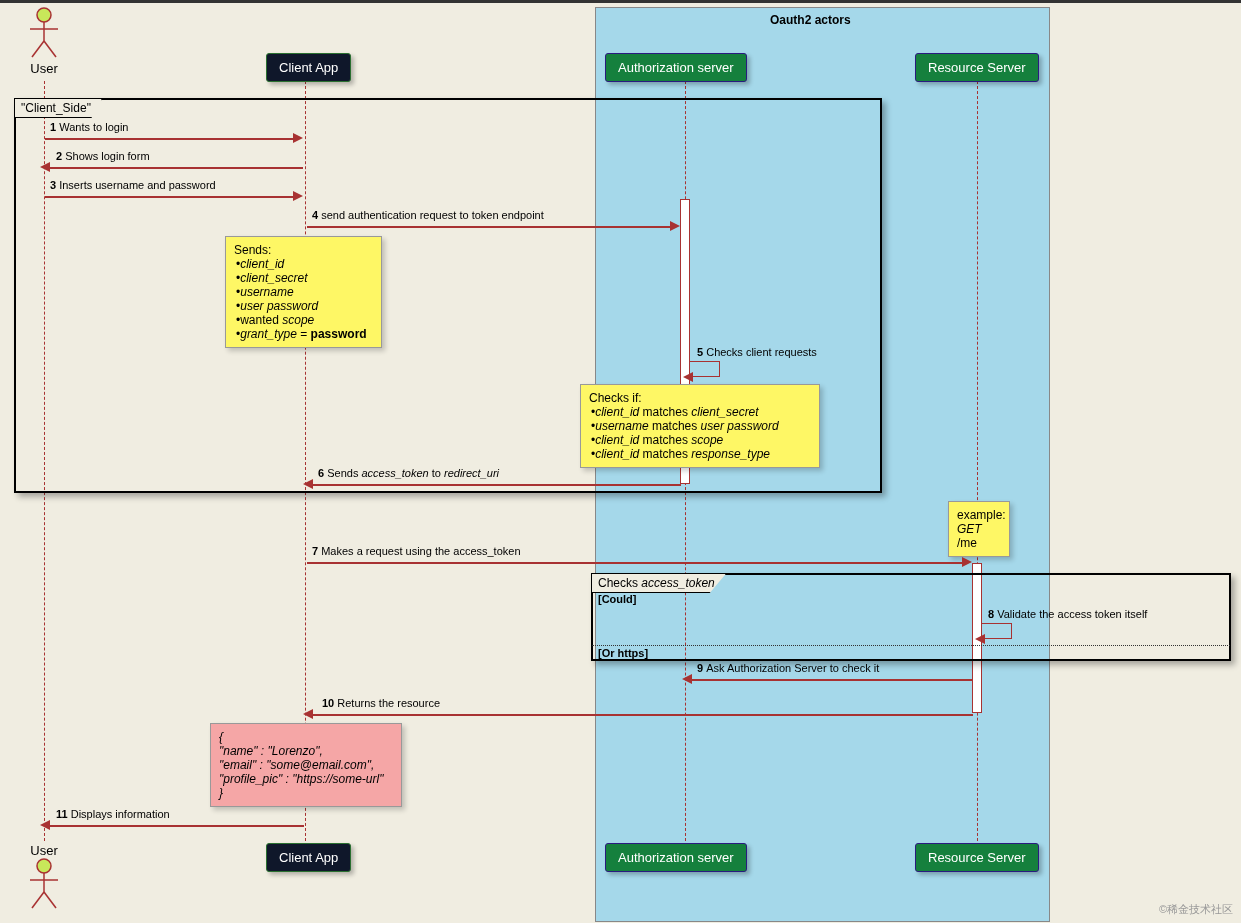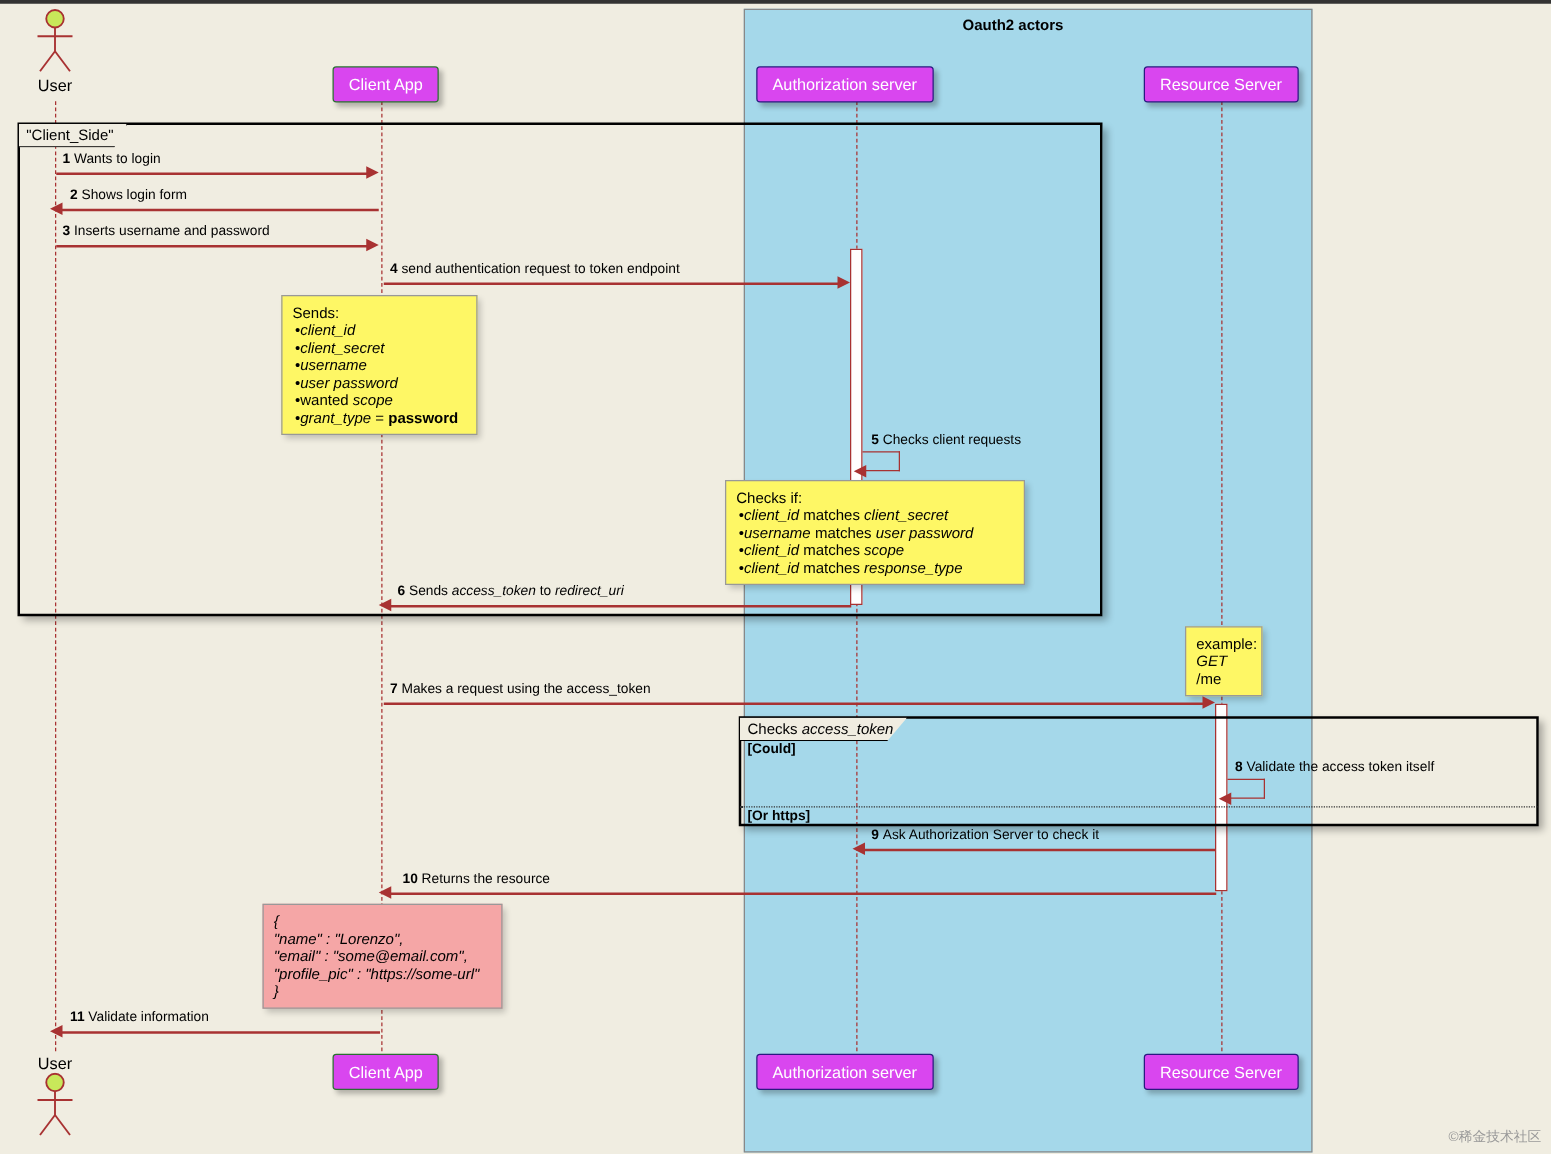--- a/index.html
+++ b/index.html
@@ -47,7 +47,7 @@
   box-shadow: 3px 3px 4px rgba(0,0,0,0.25);
 }
 .participant.green {
-  background: #d946ef;
+  background: #0f172a;
   border-color: #2a7030;
 }
 .lifeline {

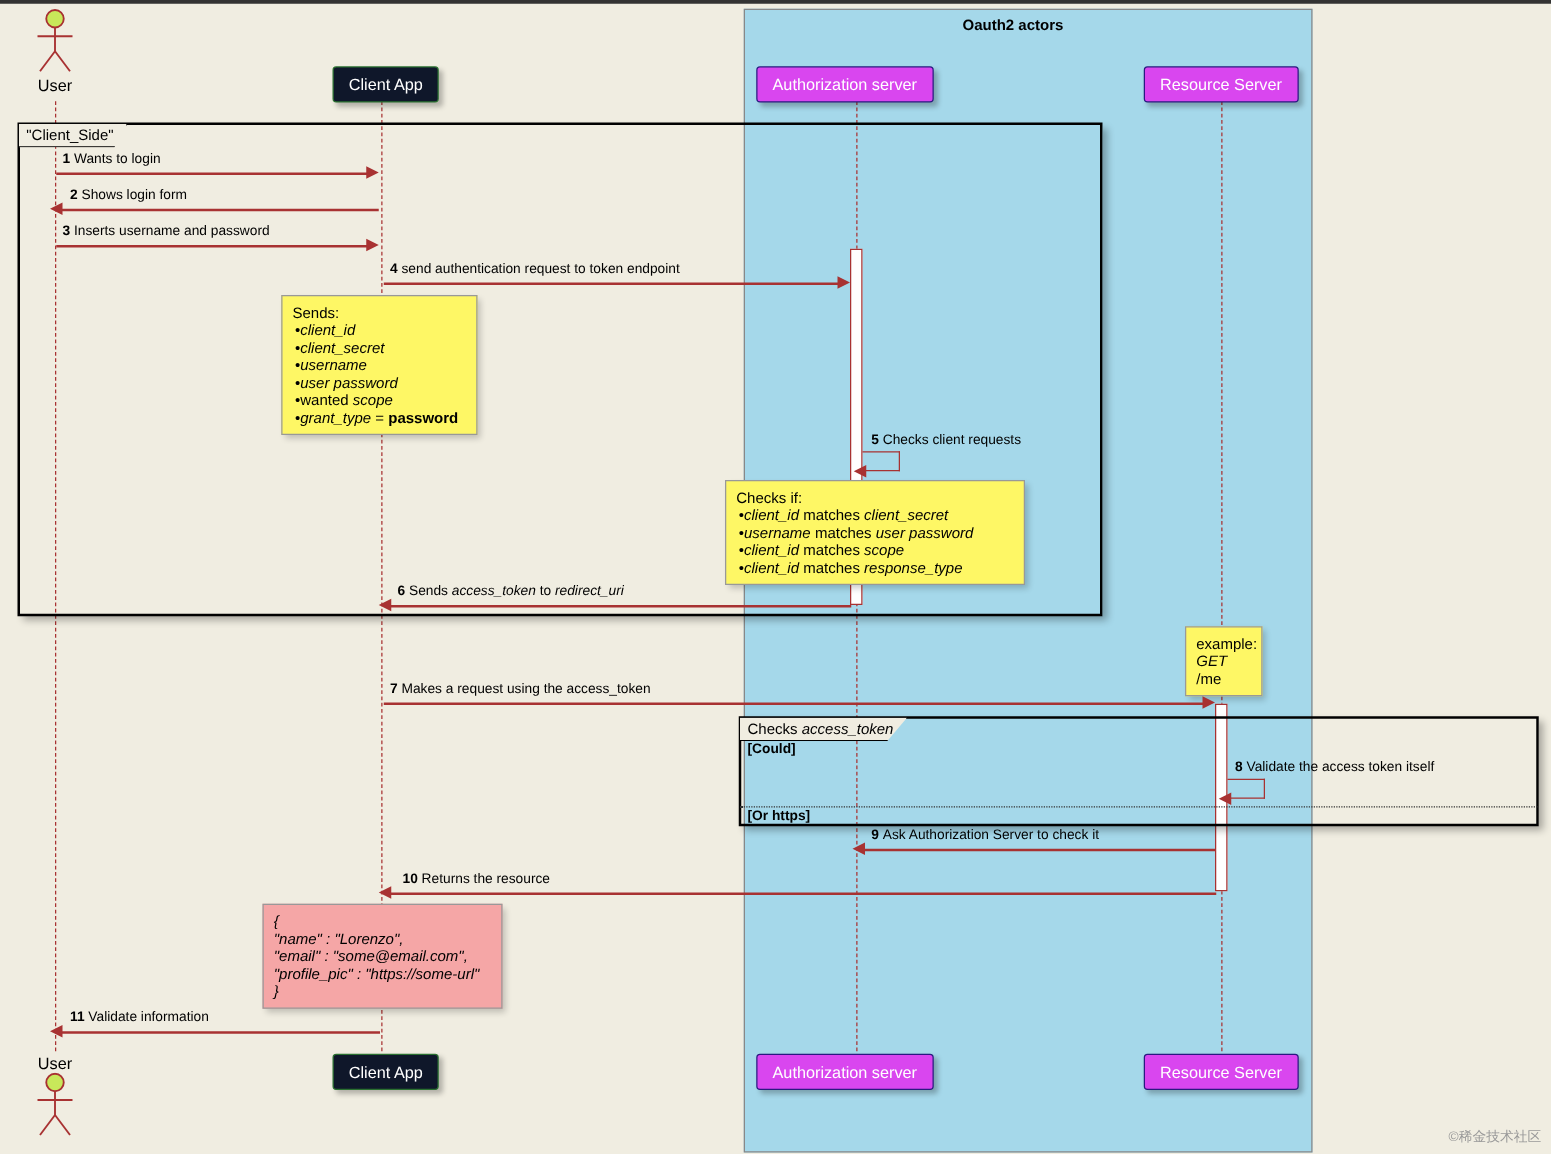--- a/index.html
+++ b/index.html
@@ -38,7 +38,7 @@
 .actor-label { font-size: 13px; margin-top: 2px; }
 .participant {
   position: absolute;
-  background: #d946ef;
+  background: #15803d;
   color: #fff;
   border: 1.5px solid #2a1a80;
   padding: 6px 12px;

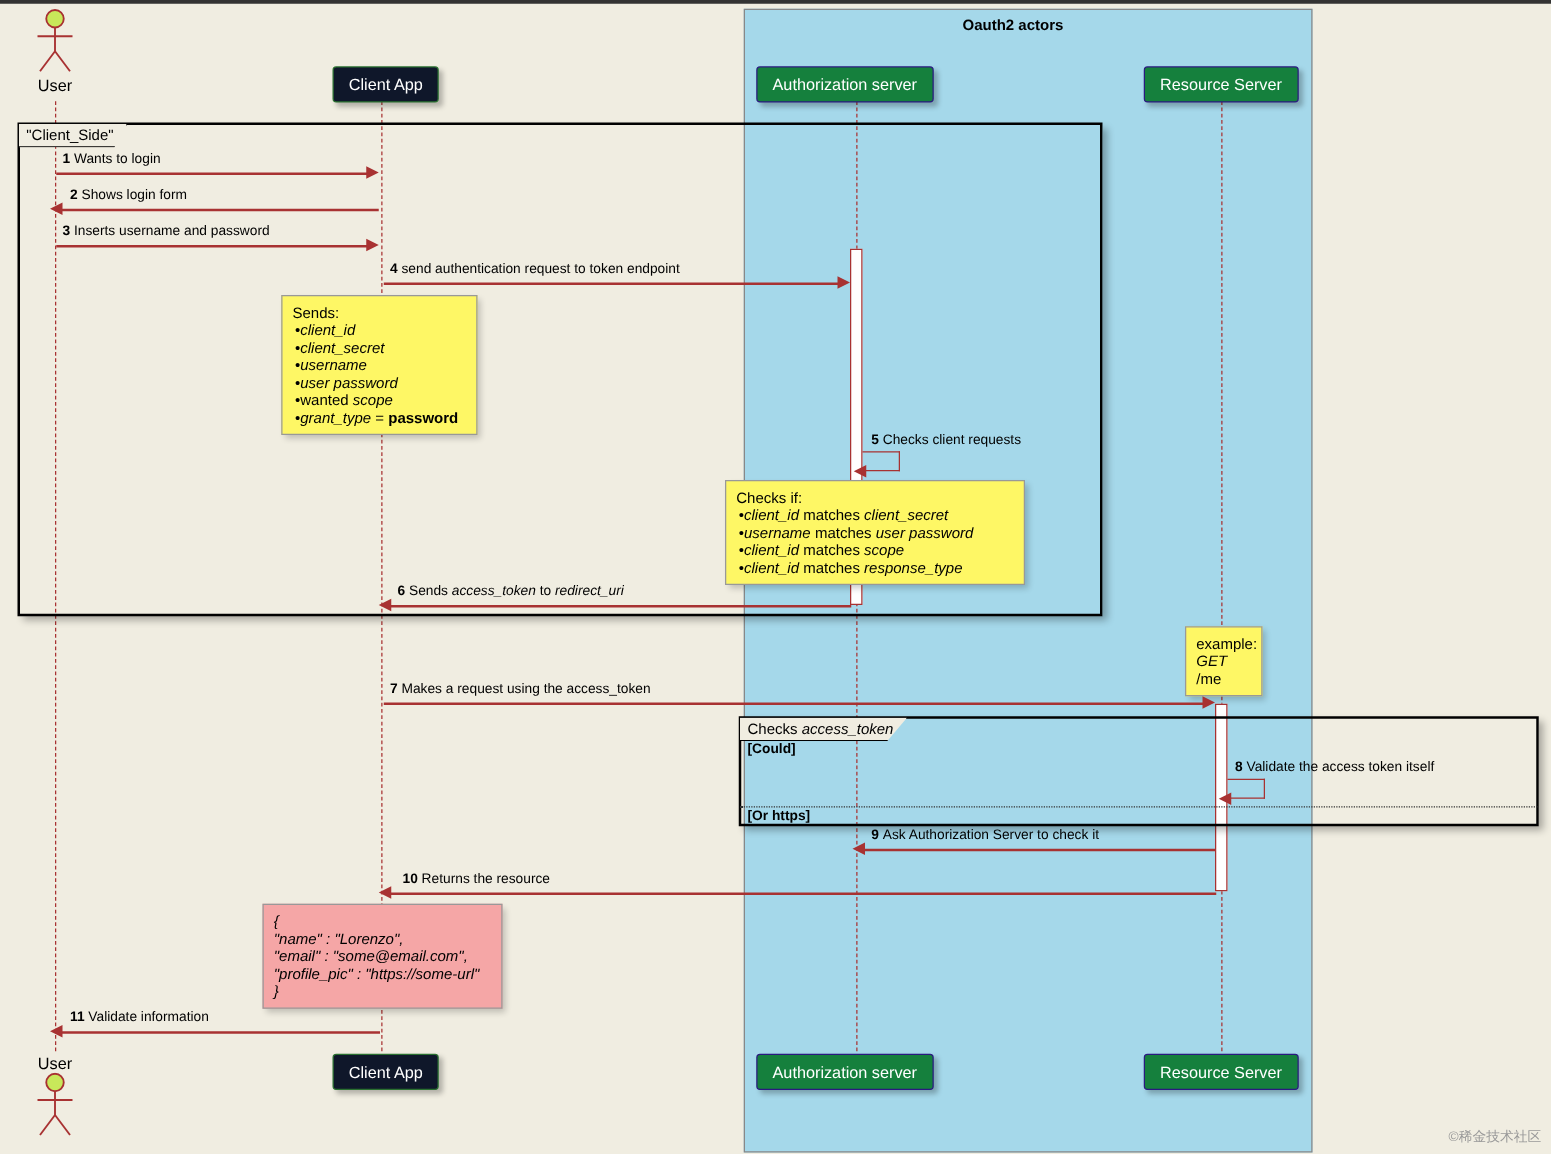--- a/index.html
+++ b/index.html
@@ -258,7 +258,7 @@
   <div><i>}</i></div>
 </div>
 
-<div class="msg" style="left:56px;top:805px"><b>11 </b><span>Validate information</span></div>
+<div class="msg" style="left:56px;top:805px"><b>11 </b><span>Displays information</span></div>
 <div class="arrow-line" style="left:48px;top:822px;width:256px"></div>
 <div class="arrow-head-l" style="left:40px;top:817px"></div>
 

